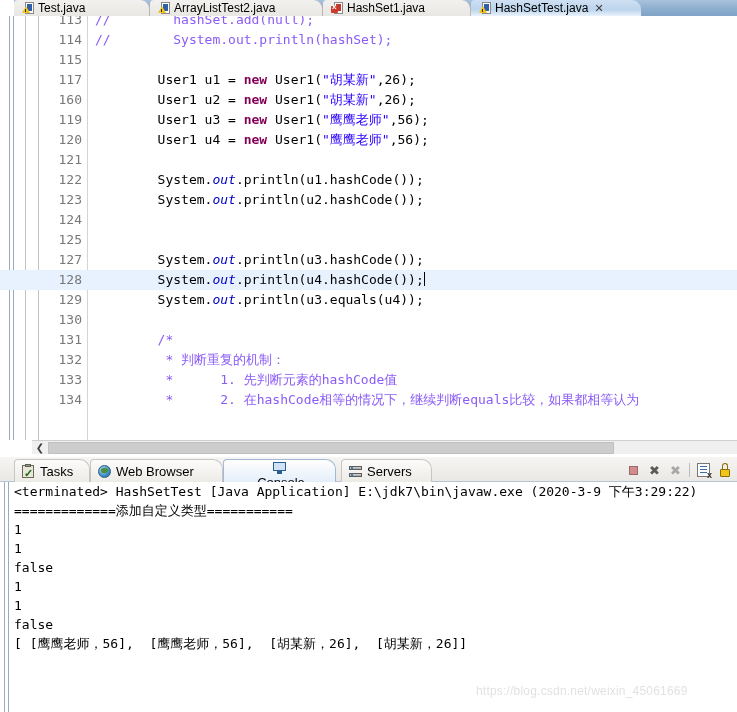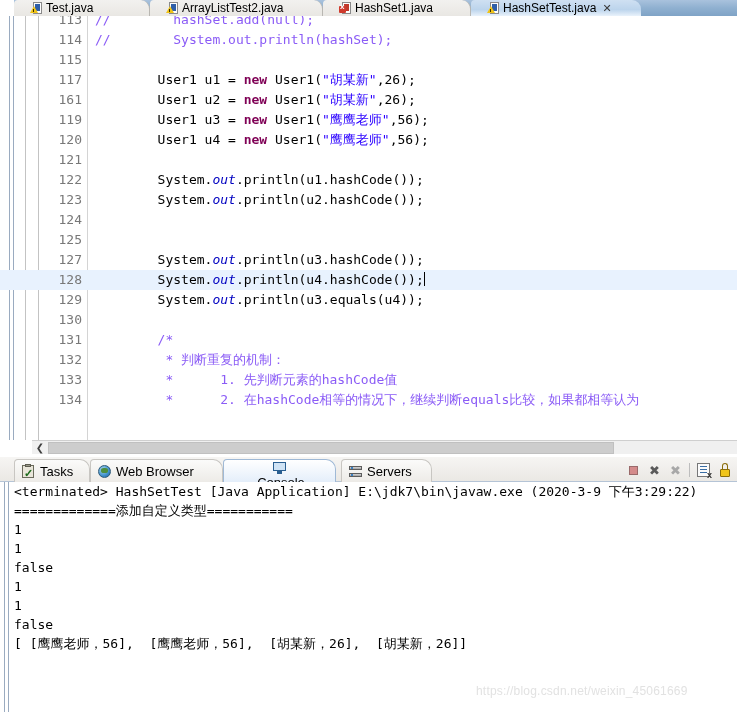--- a/index.html
+++ b/index.html
@@ -25,7 +25,7 @@
   .etab {
     position: absolute; top: 0; height: 16px;
     display: flex; align-items: center;
-    padding: 0 6px 0 16px;
+    padding: 0 6px 0 8px;
     box-sizing: border-box;
     font-size: 12px;
     color: #000;

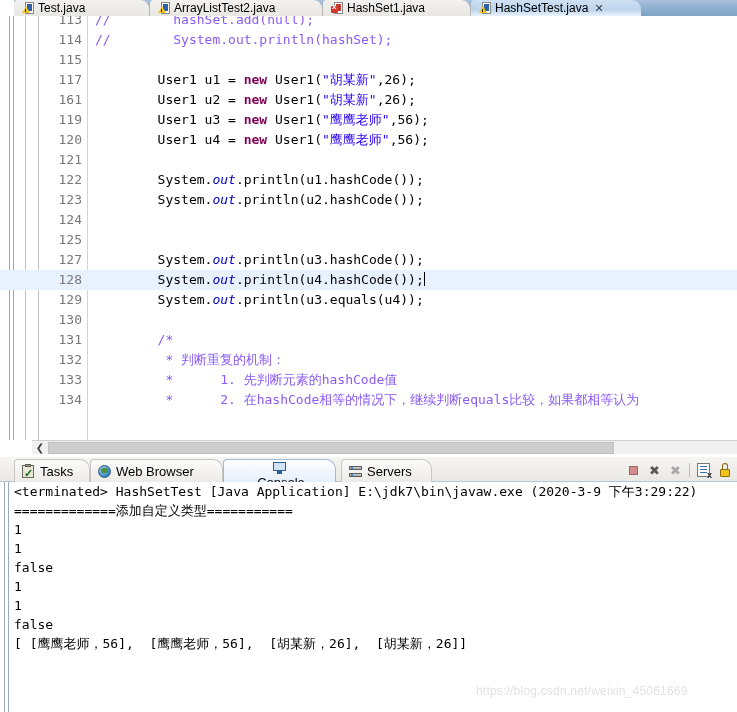--- a/index.html
+++ b/index.html
@@ -410,7 +410,7 @@
       </div>
 
       <div class="cline">
-        <span class="lno">161</span>
+        <span class="lno">160</span>
         <span class="ctext">        User1 u2 = <span class="kw">new</span> User1(<span class="str">"胡某新"</span>,26);</span>
       </div>
 

